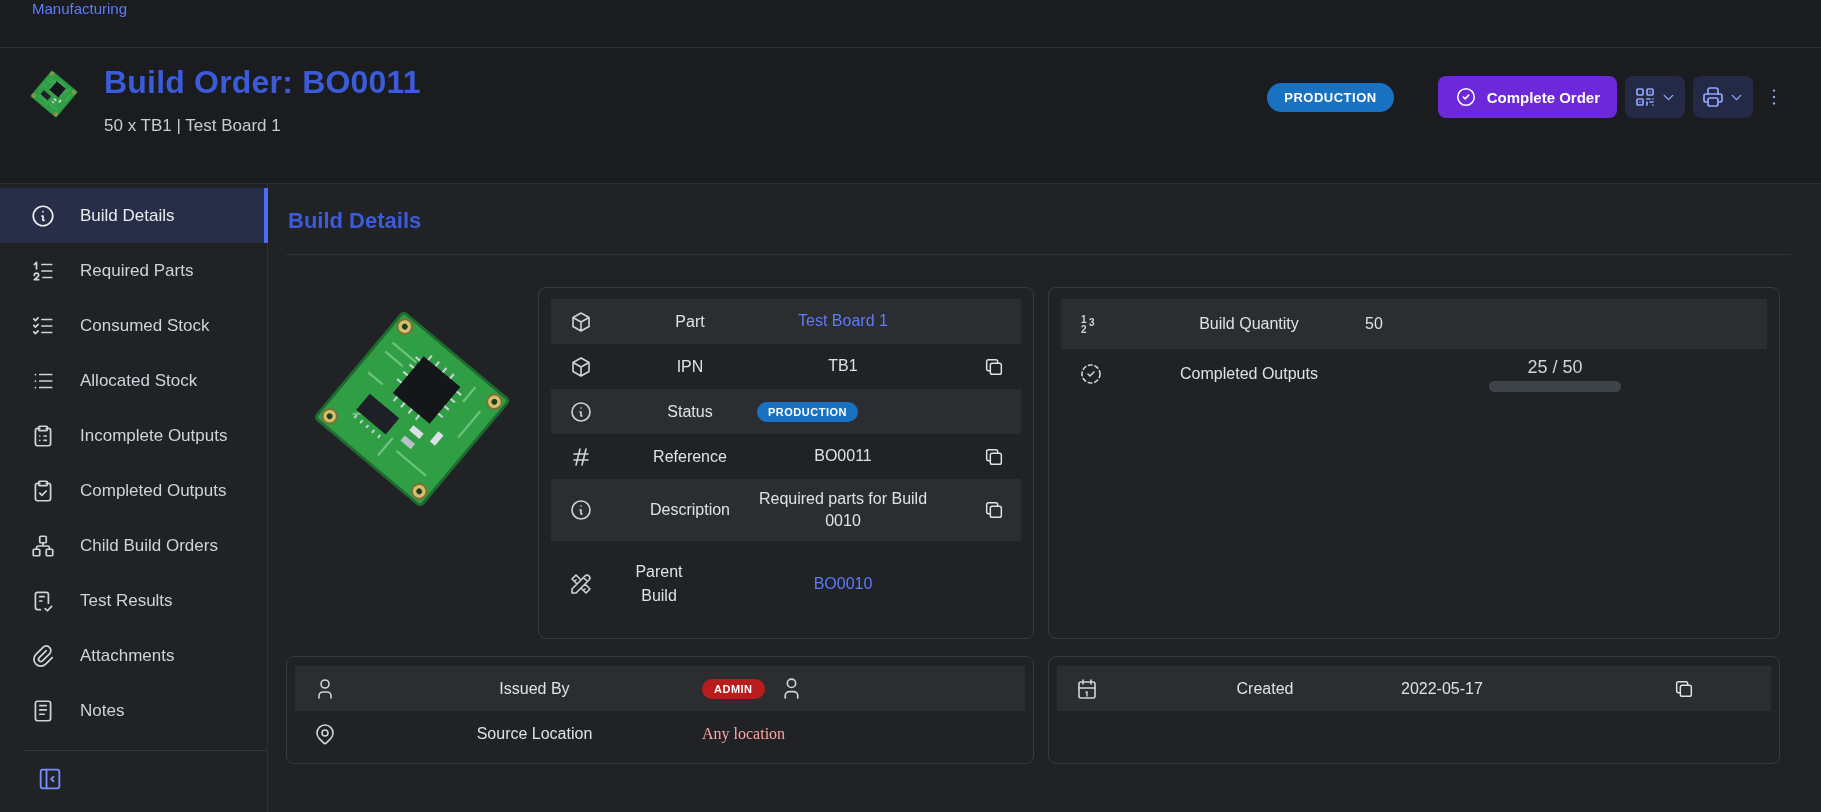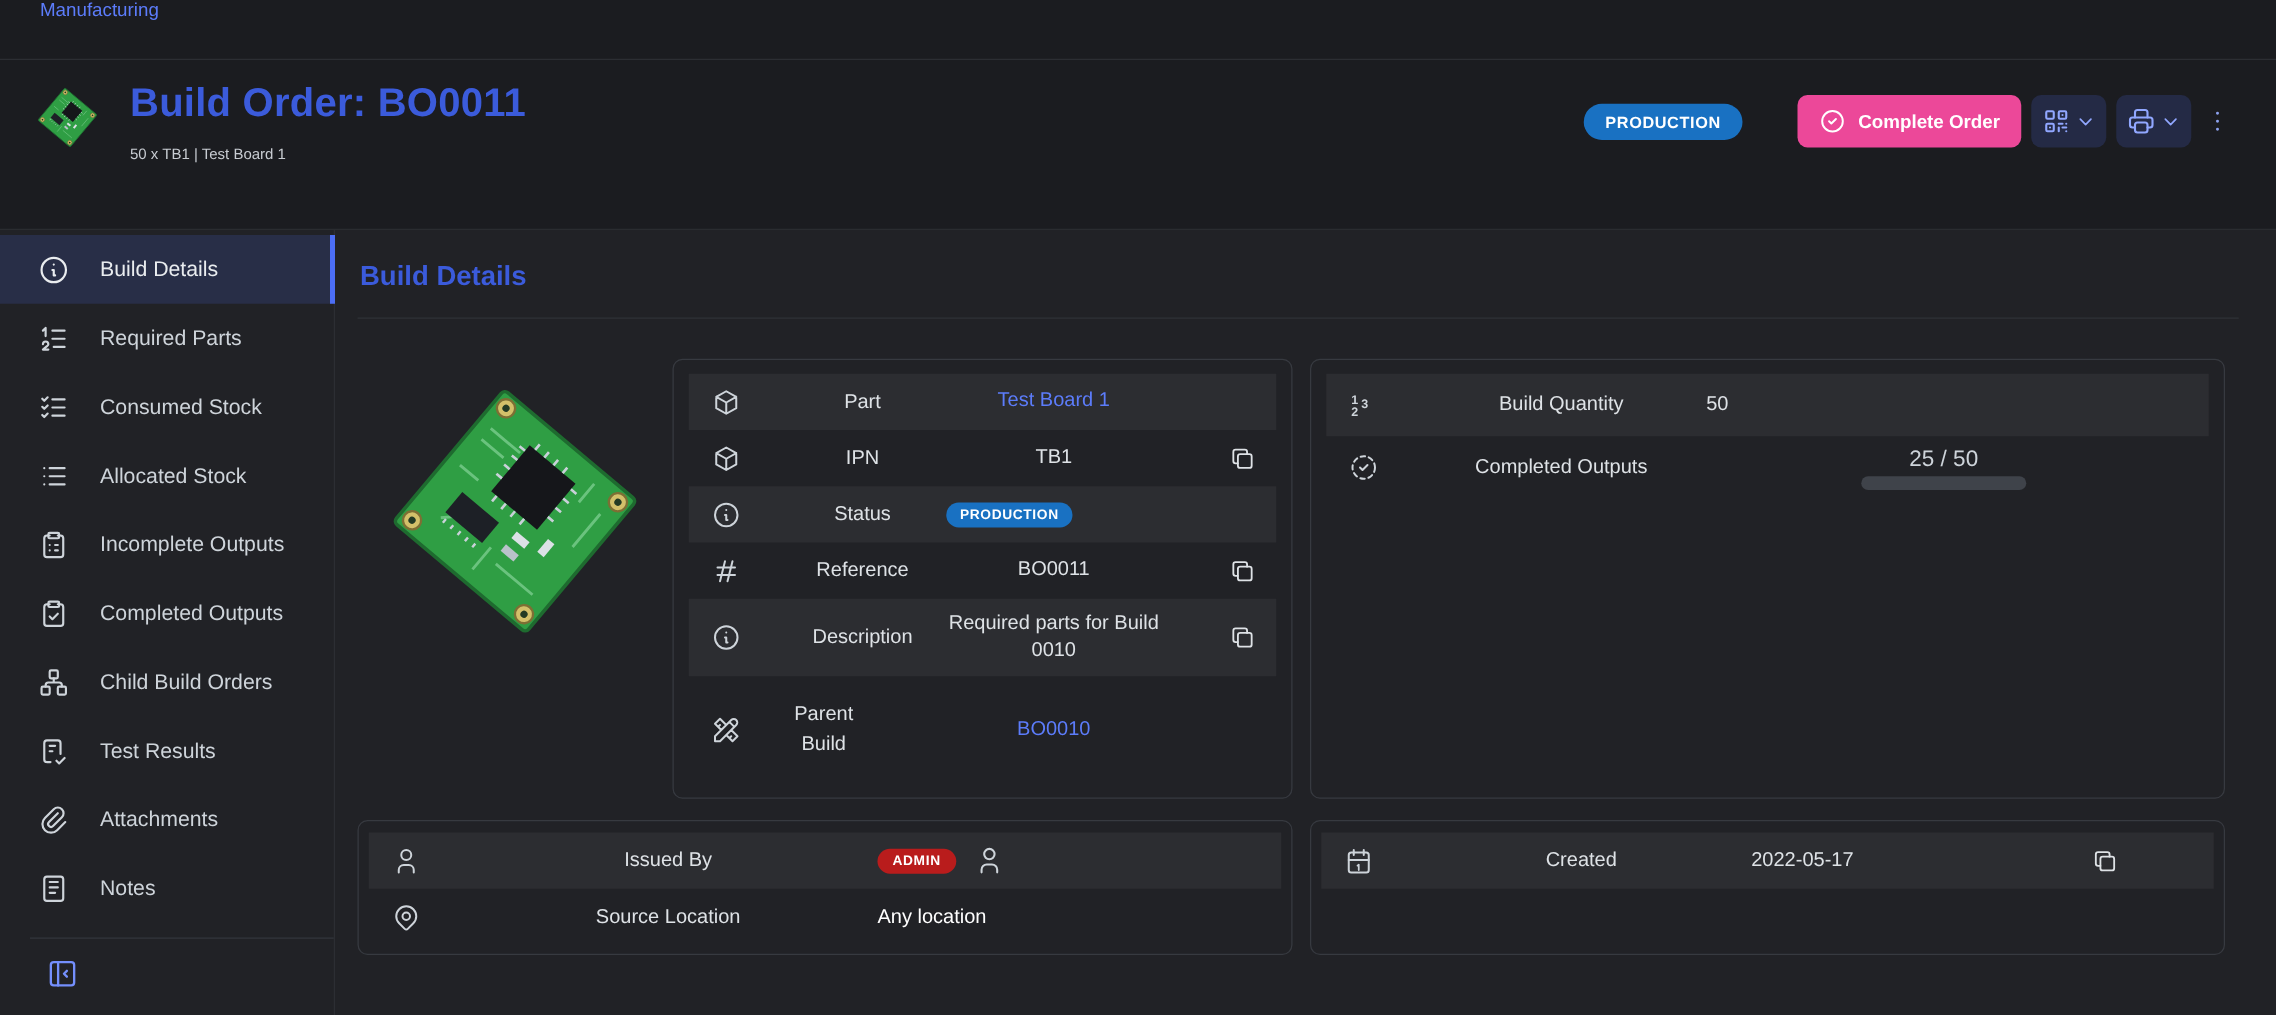--- a/index.html
+++ b/index.html
@@ -26,7 +26,7 @@
   .header-actions { margin-left:auto; display:flex; align-items:center; margin-top:12px; height:42px; }
   .status-pill { background:#1971c2; color:#fff; font-weight:bold; font-size:13px;
     padding:7px 17px; border-radius:16px; letter-spacing:.5px; margin-right:44px; }
-  .complete-btn { display:flex; align-items:center; gap:10px; background:#ec4899; color:#fff;
+  .complete-btn { display:flex; align-items:center; gap:10px; background:#6d28d9; color:#fff;
     border:none; border-radius:8px; font-family:inherit; font-size:15px; font-weight:bold;
     padding:0 17px; height:42px; cursor:pointer; }
   .icon-btn { display:flex; align-items:center; gap:3px; background:#242a45; border:none;

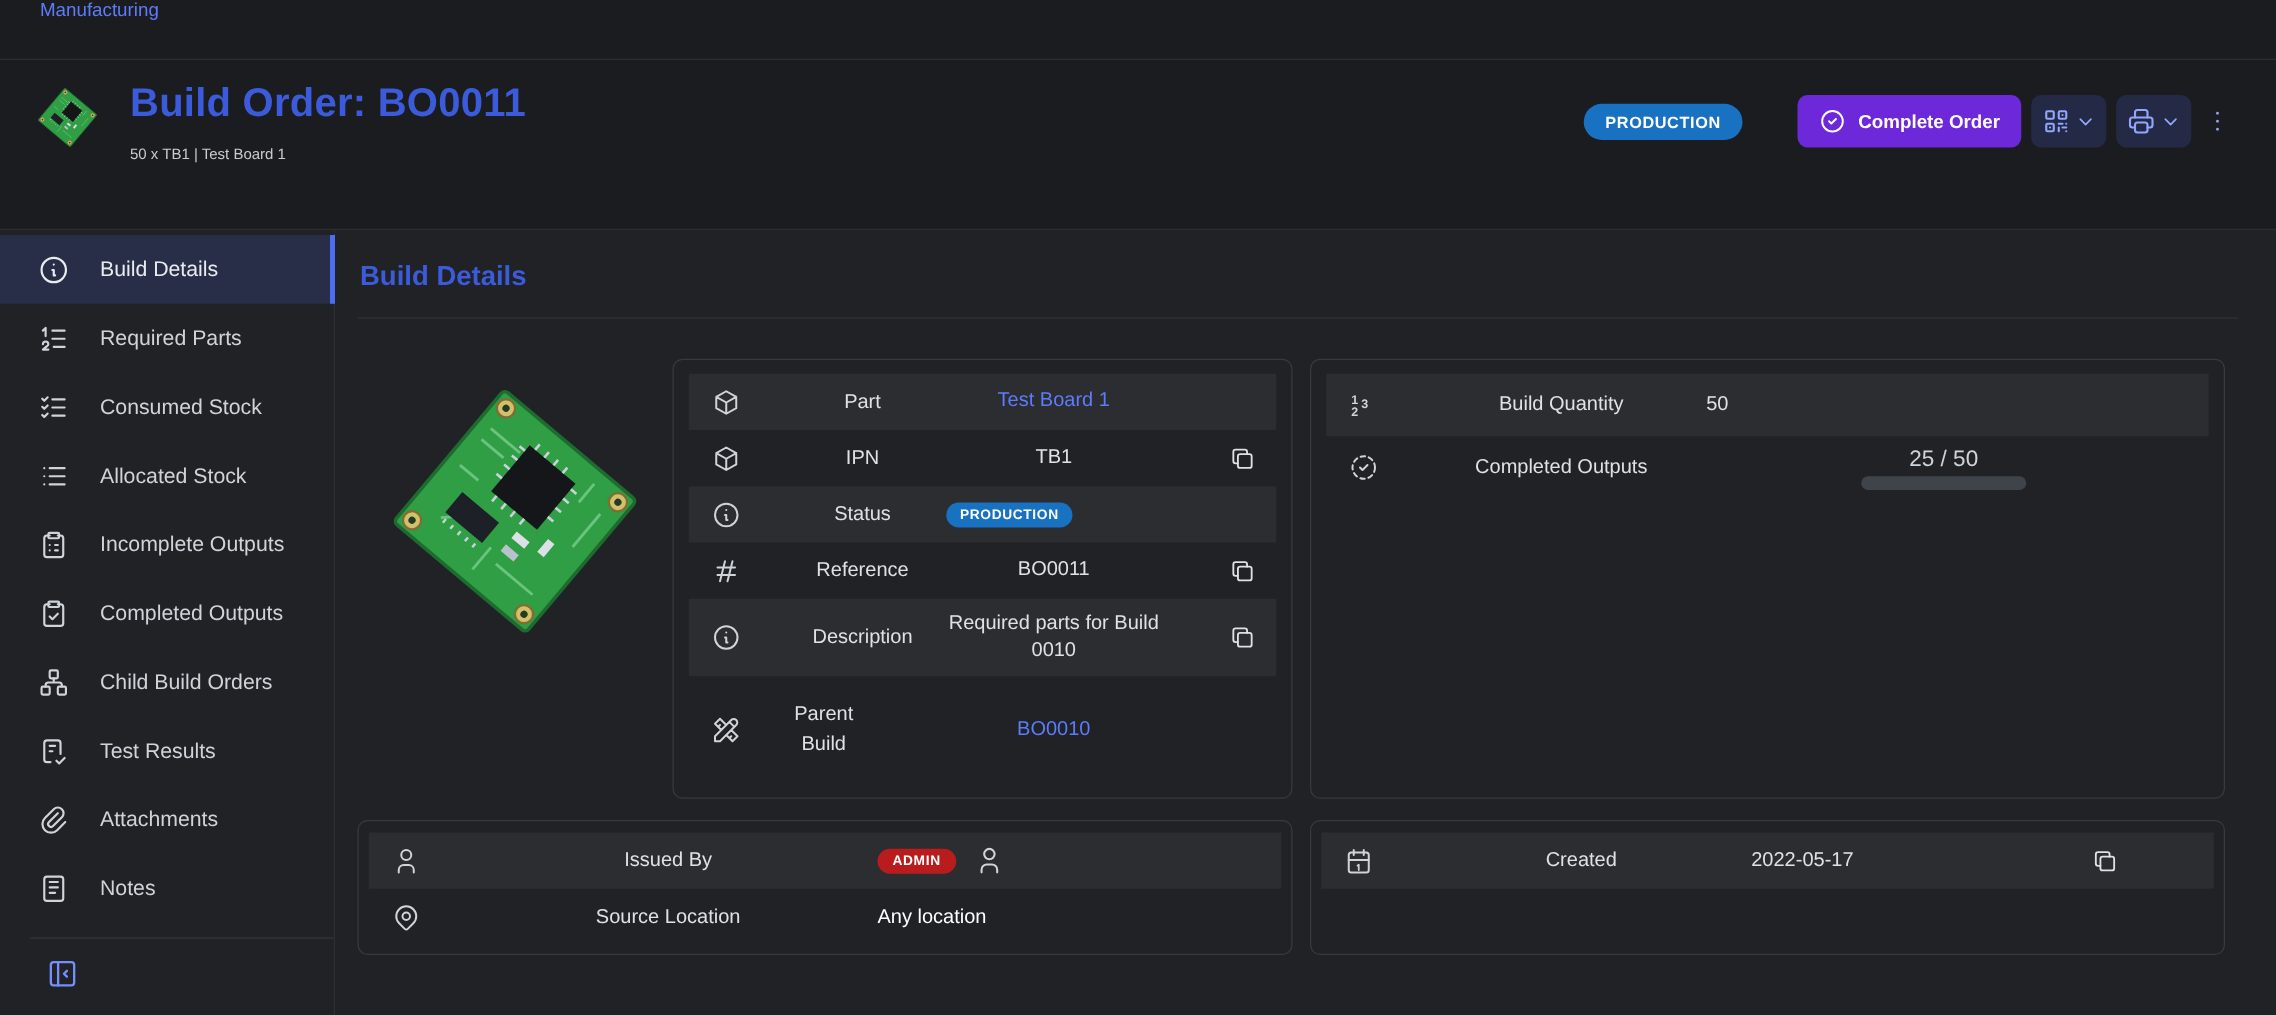--- a/index.html
+++ b/index.html
@@ -22,7 +22,7 @@
   .pcb-thumb { width:56px; height:56px; margin-top:2px; flex:none; cursor:pointer; }
   .title-block { margin-left:22px; }
   .page-title { color:#3b5bdb; font-size:32px; font-weight:bold; letter-spacing:.2px; }
-  .page-subtitle { margin-top:15px; color:#c8ccd2; font-size:12px; }
+  .page-subtitle { margin-top:15px; color:#c8ccd2; font-size:17px; }
   .header-actions { margin-left:auto; display:flex; align-items:center; margin-top:12px; height:42px; }
   .status-pill { background:#1971c2; color:#fff; font-weight:bold; font-size:13px;
     padding:7px 17px; border-radius:16px; letter-spacing:.5px; margin-right:44px; }

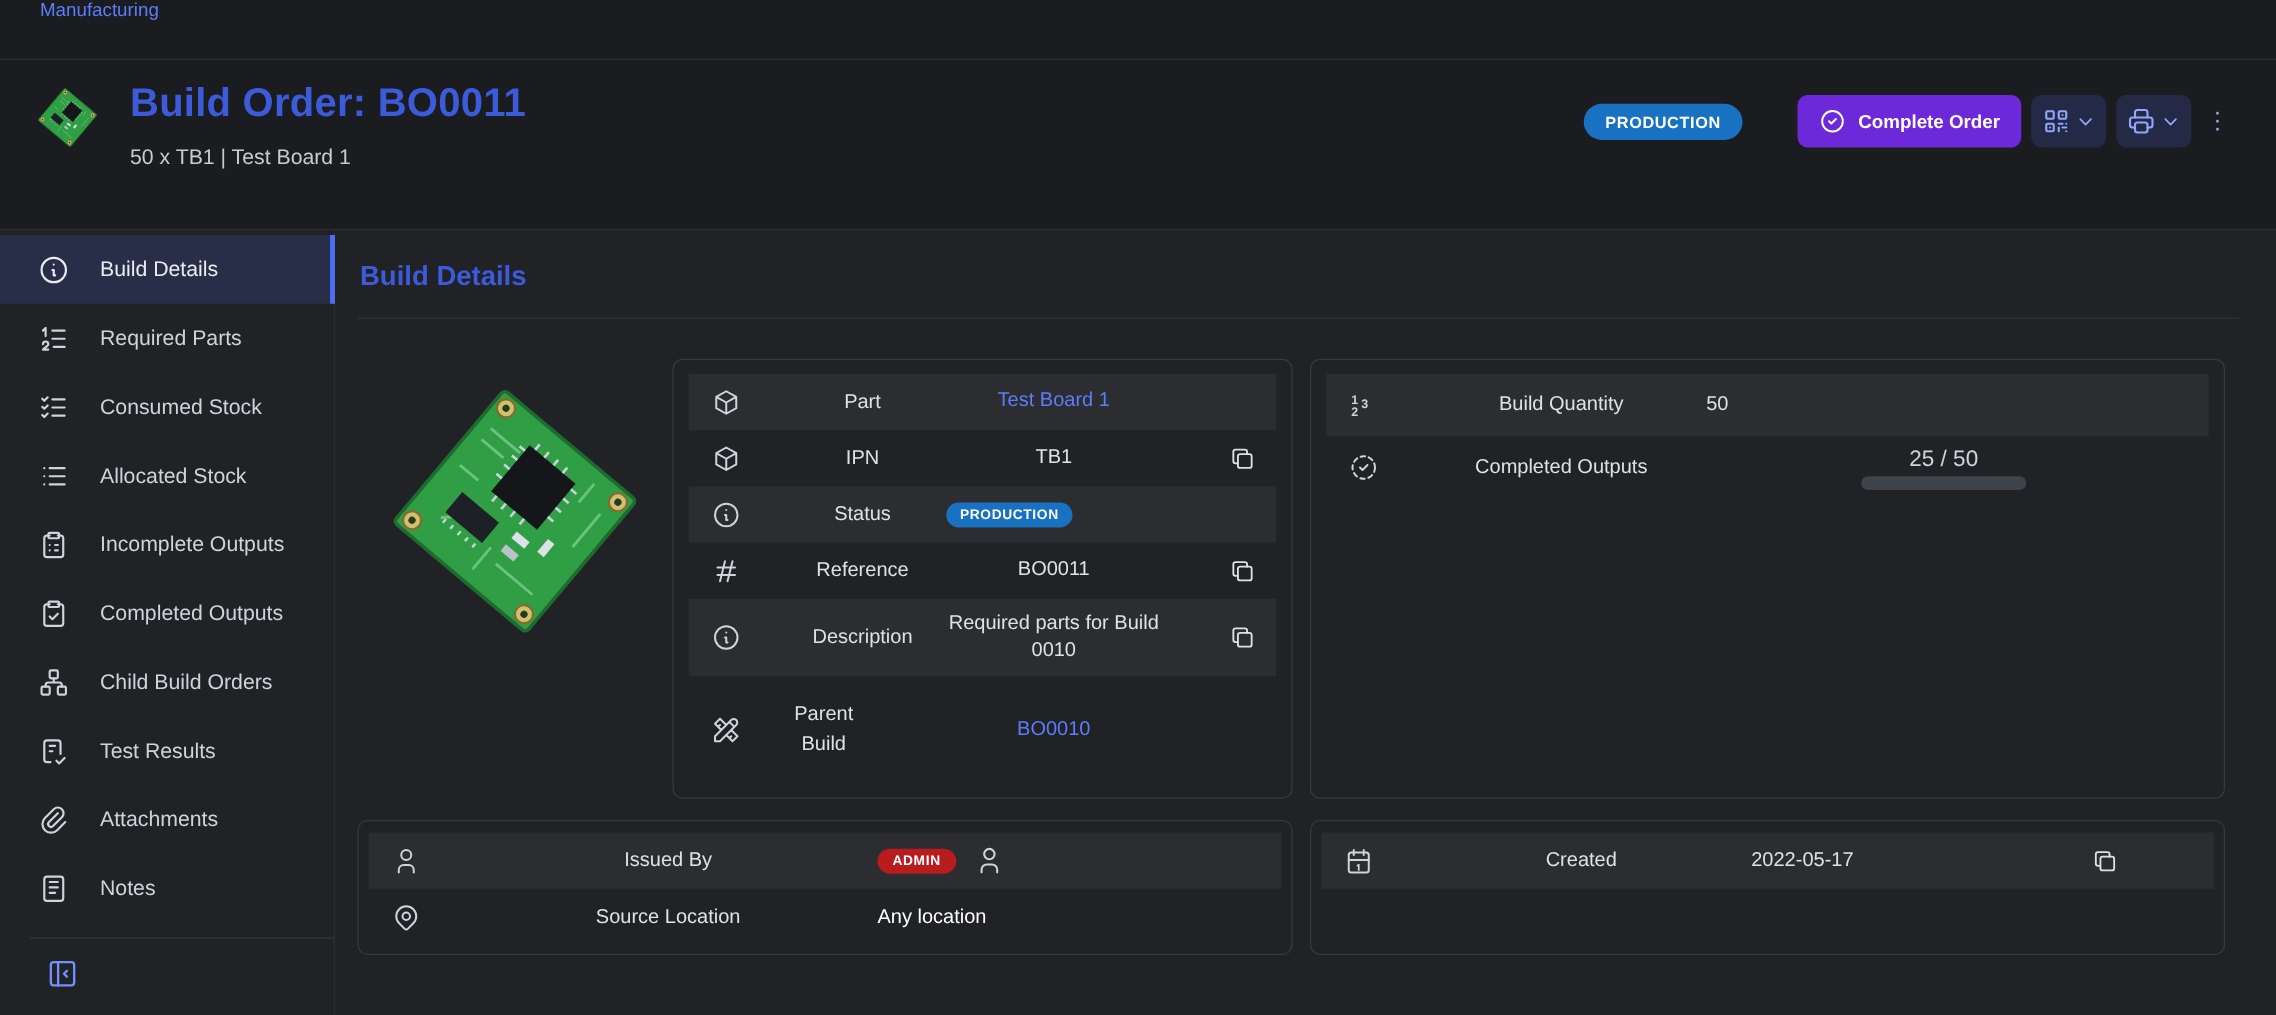--- a/index.html
+++ b/index.html
@@ -68,7 +68,7 @@
   .lbl { font-size:16px; color:#dee2e6; line-height:1.5; }
   .val { font-size:16px; color:#dee2e6; }
   .val.link { color:#5c7cfa; cursor:pointer; }
-  .val.red { color:#ffffff; }
+  .val.red { color:#fca5a5;font-family:Liberation Serif, serif; }
   .copy-btn { margin-left:auto; background:none; border:none; color:#dee2e6; padding:0; cursor:pointer; }
   .copy-btn svg { width:22px; height:22px; }
 

